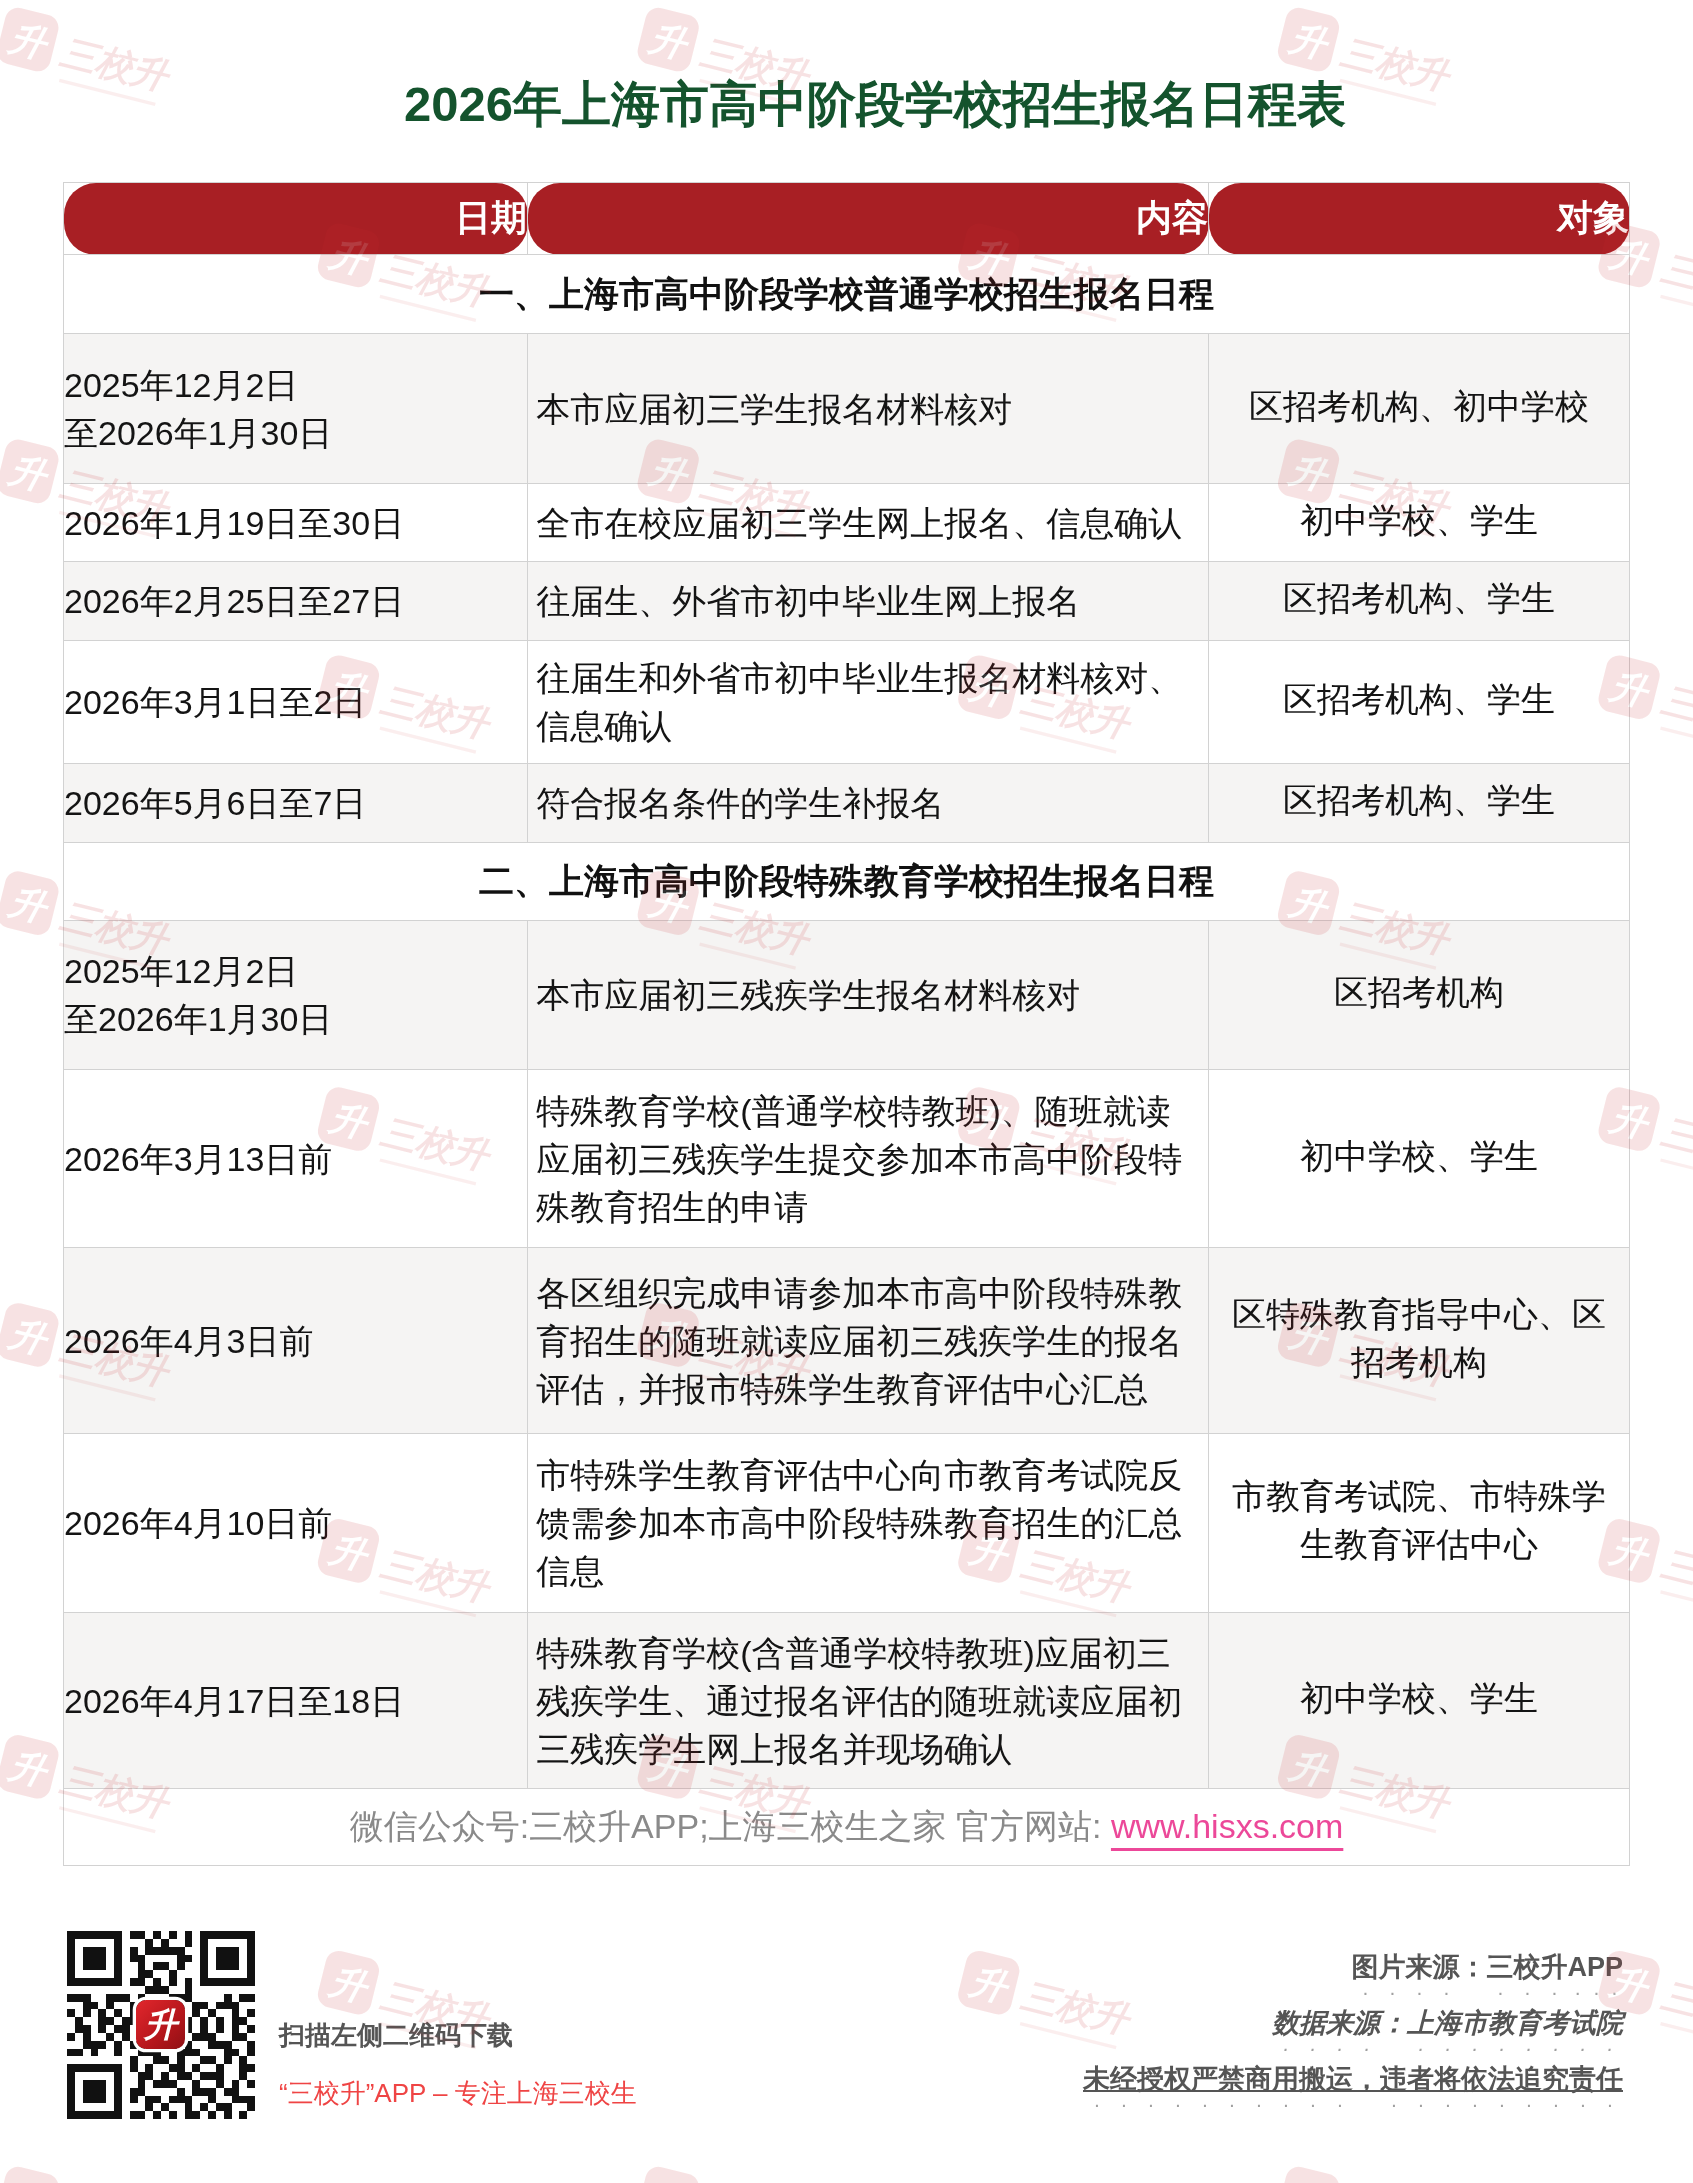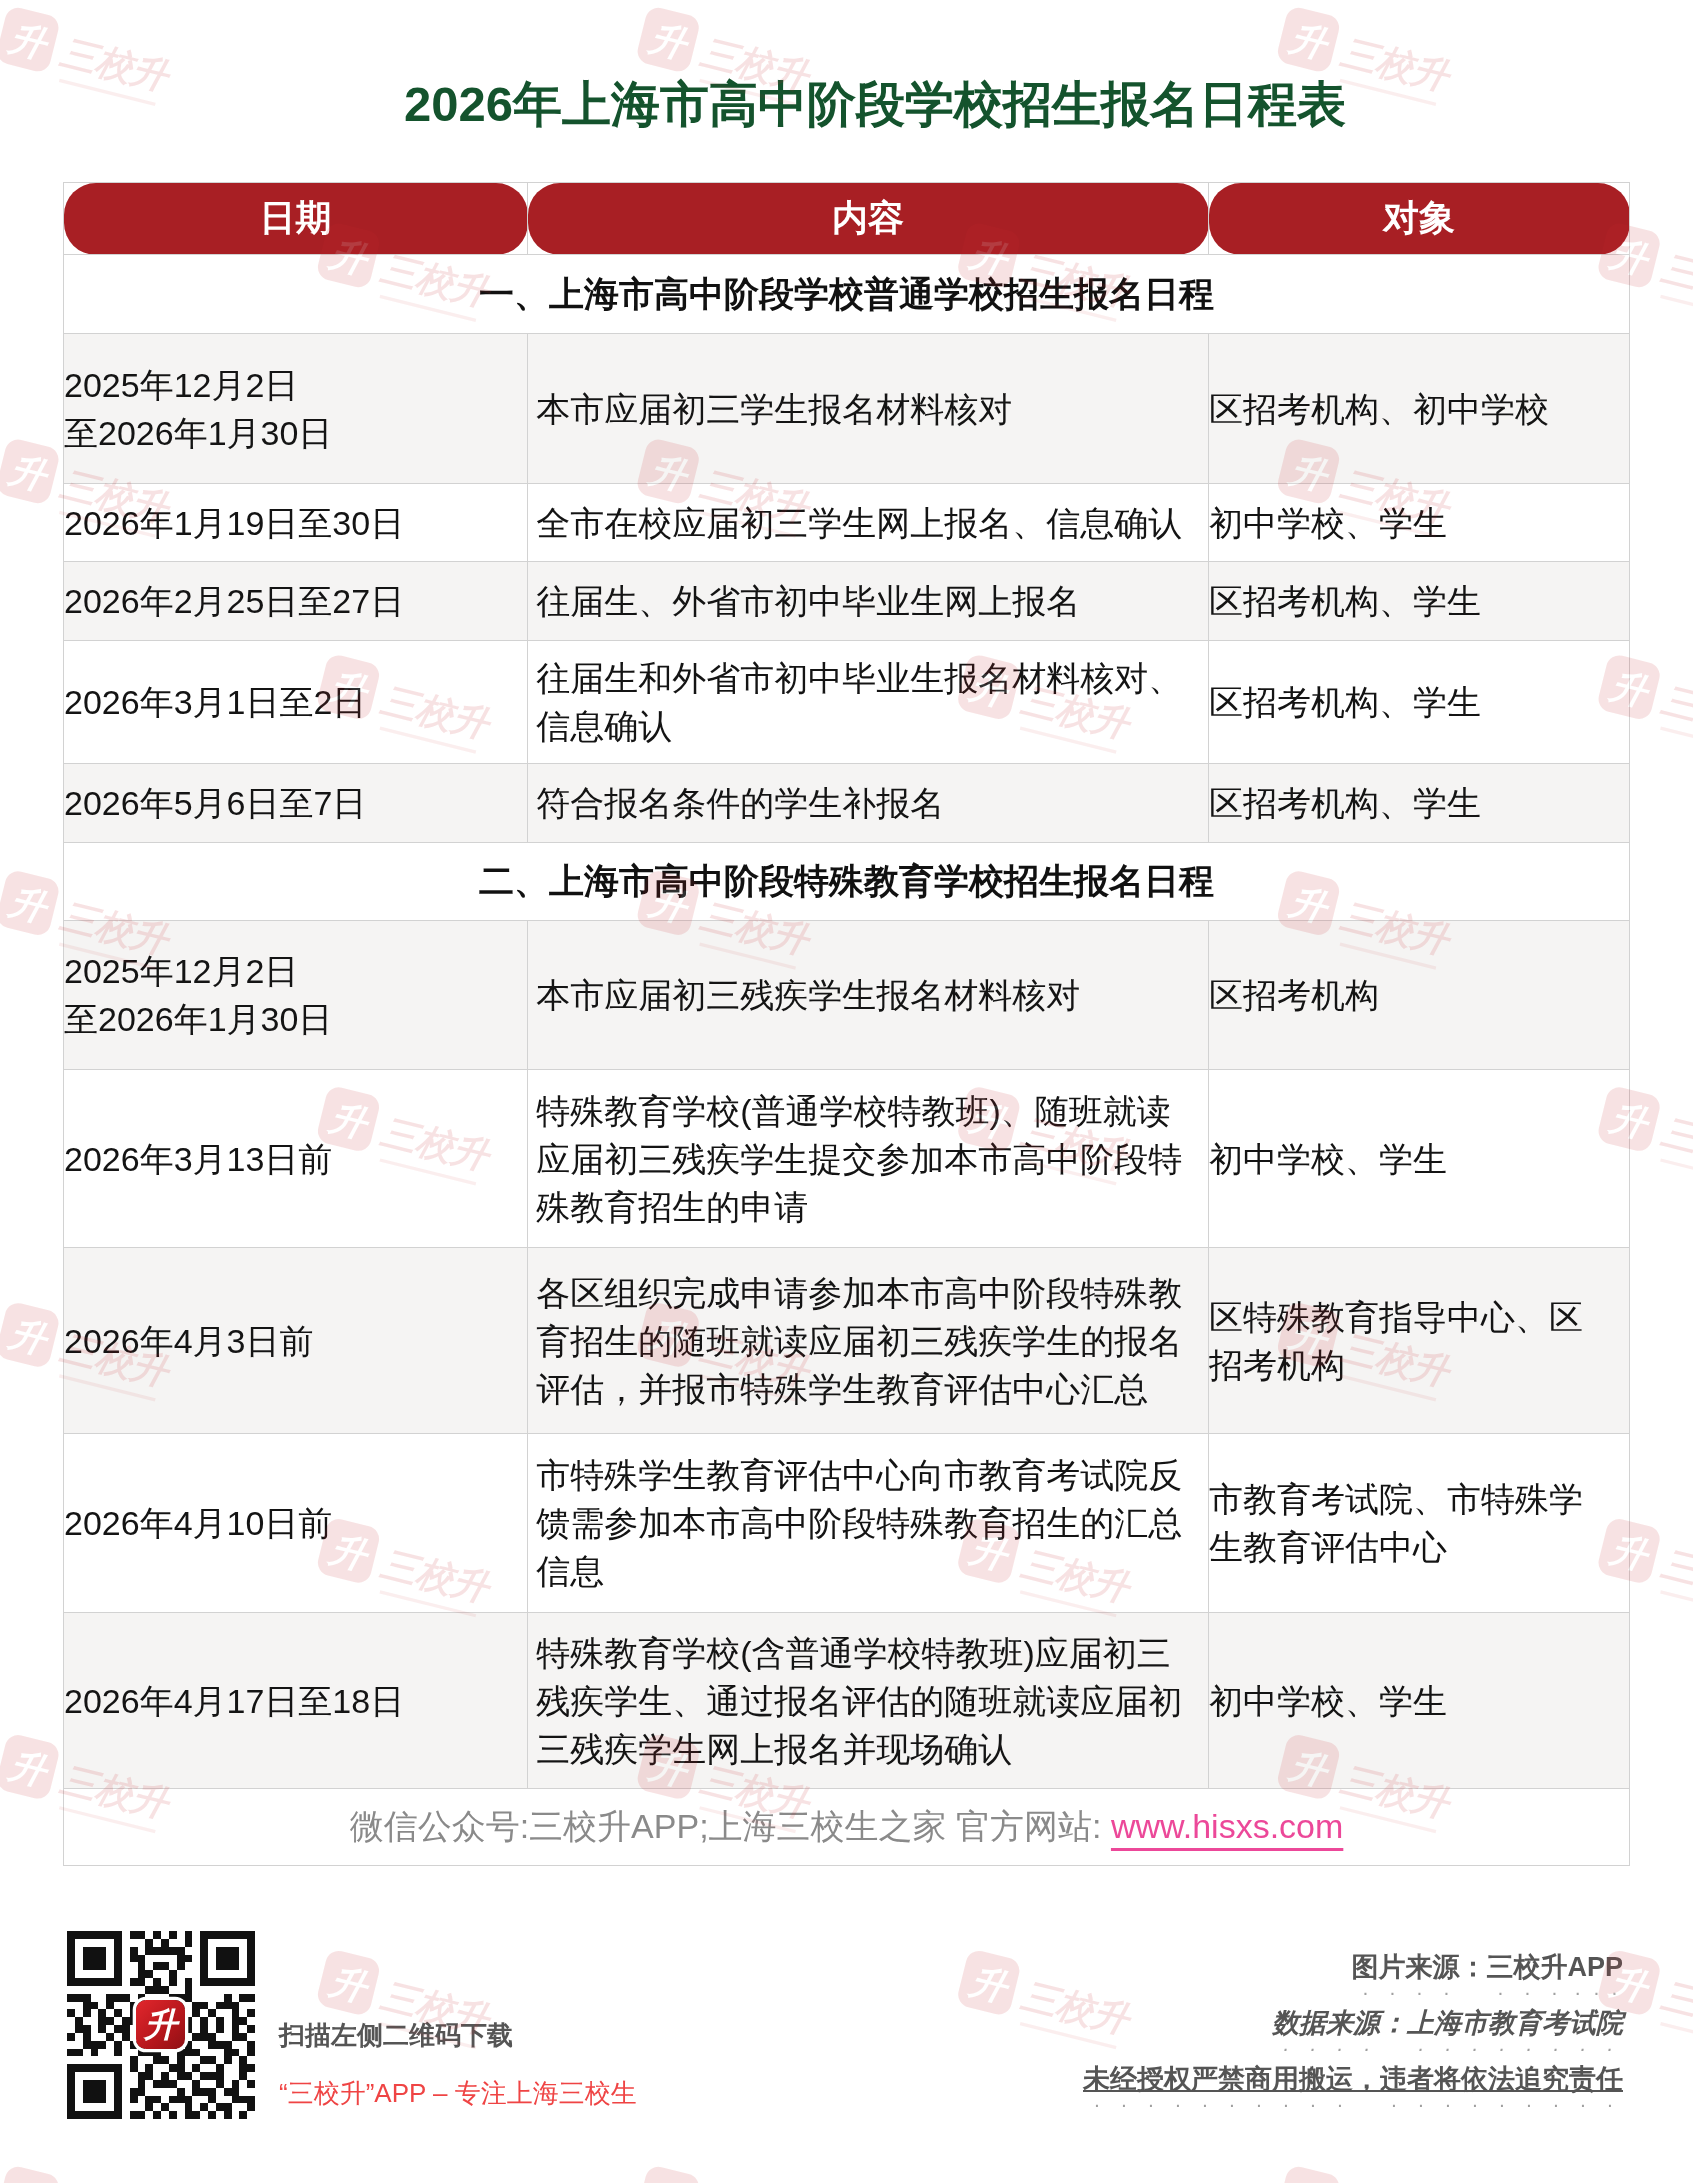--- a/index.html
+++ b/index.html
@@ -40,7 +40,7 @@
       color: #ffffff;
       font-size: 36px;
       font-weight: bold;
-      text-align: center;
+      text-align: right;
       height: 72px;
       border-radius: 32px;
     }

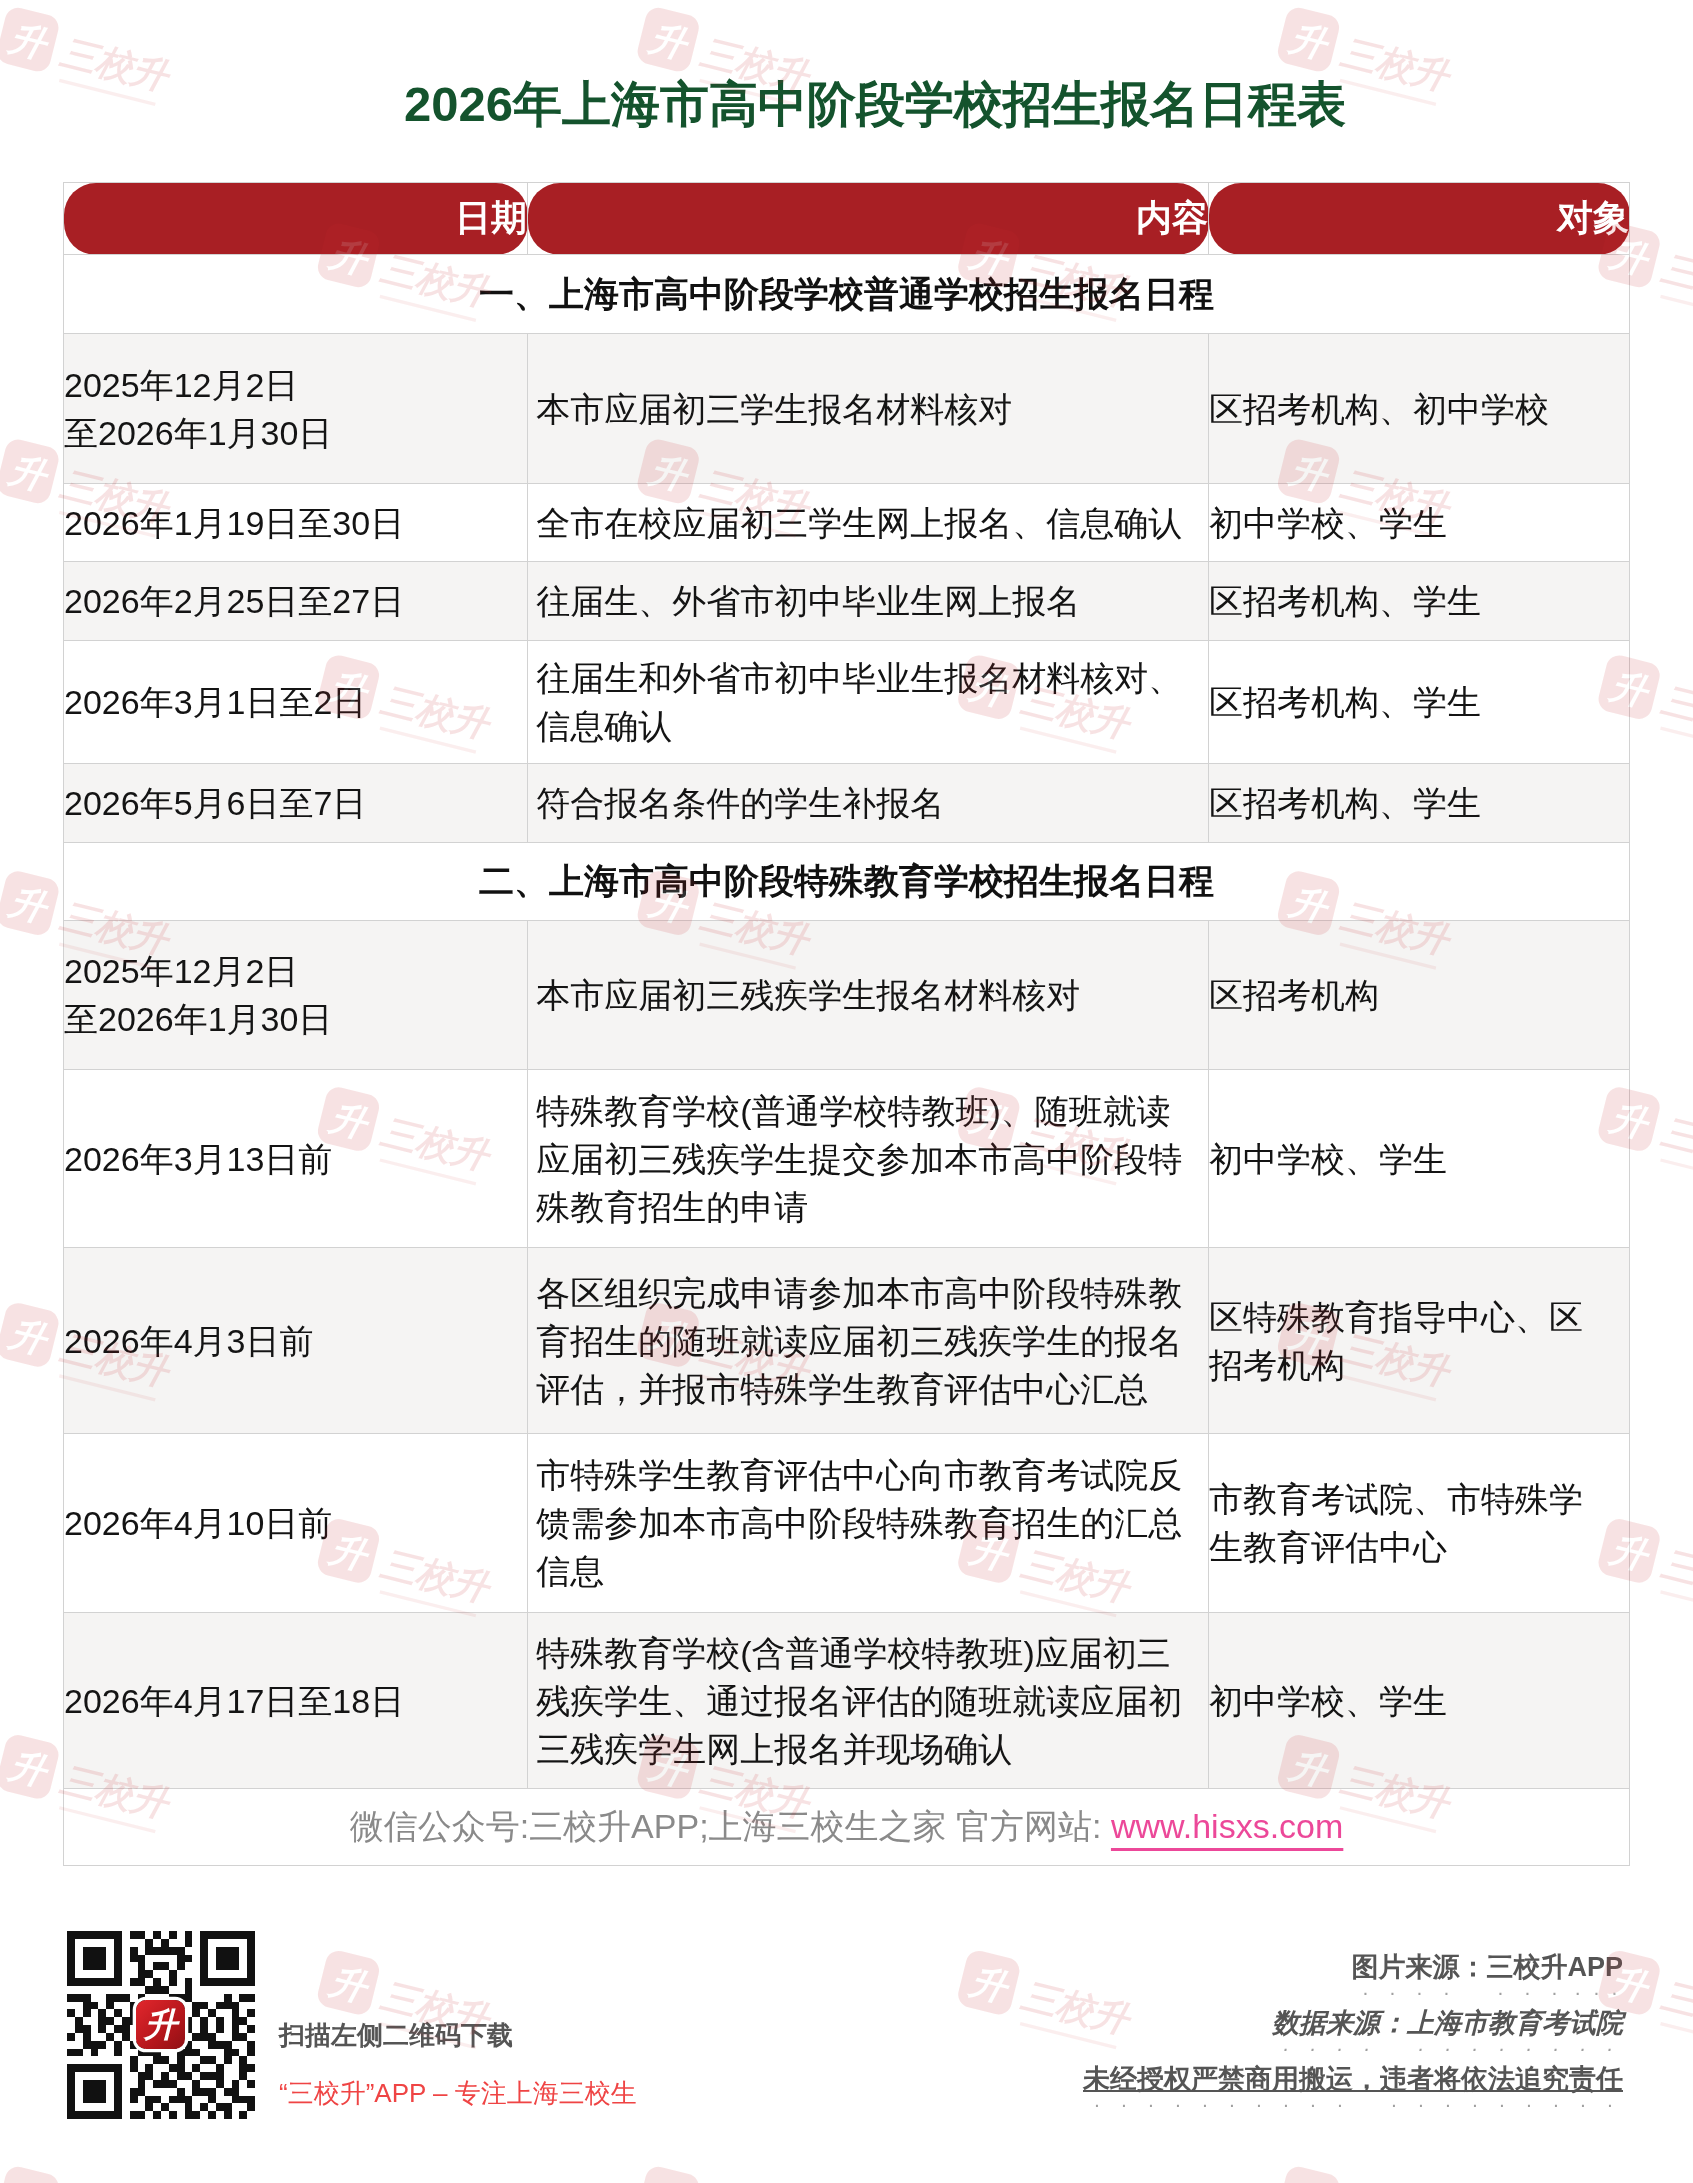--- a/index.html
+++ b/index.html
@@ -61,7 +61,7 @@
     .schedule tr.row.alt td { background: #f5f4f3; }
     .schedule td.date { }
     .schedule td.content { text-align: left; padding-left: 8.2px; padding-right: 3.3px; }
-    .schedule td.target { text-align: left; }
+    .schedule td.target { text-align: center; font-family: Liberation Mono, monospace; }
     .schedule tr.foot td {
       background: #ffffff;
       text-align: center;

